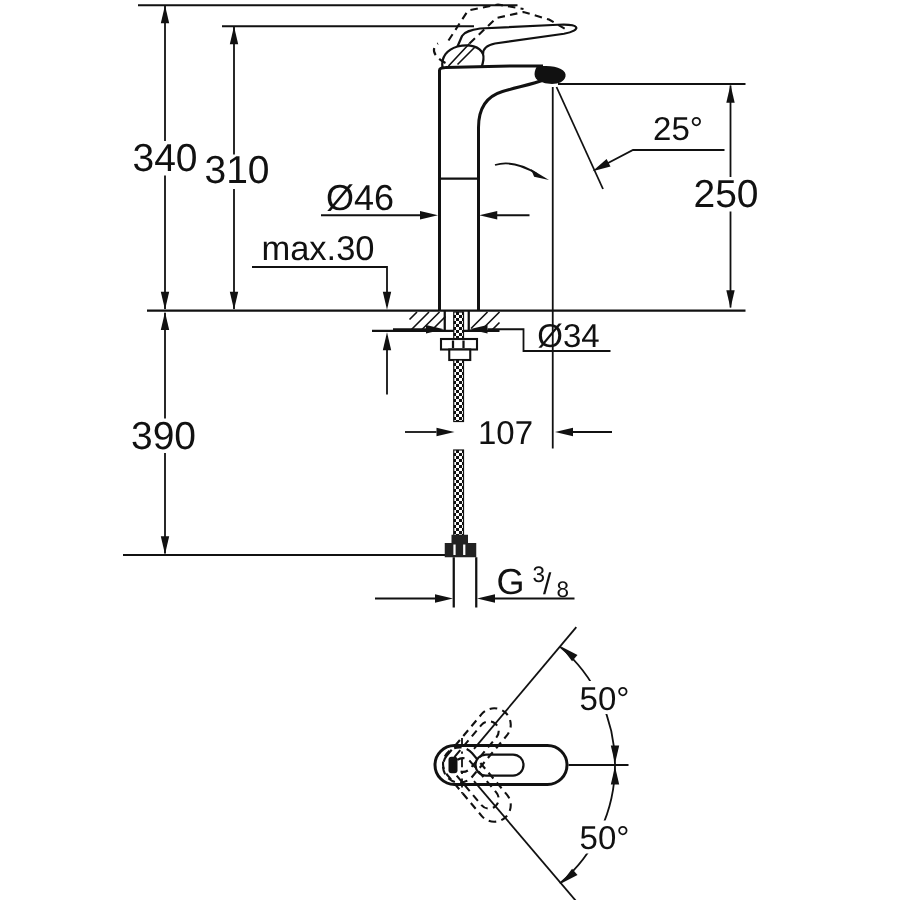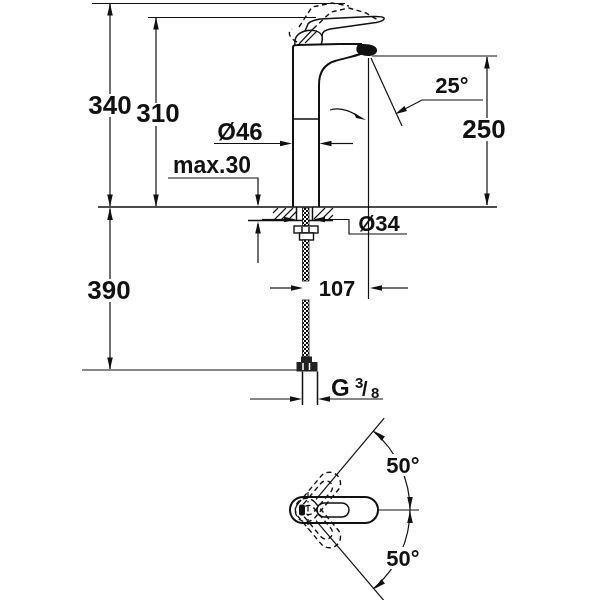--- a/index.html
+++ b/index.html
@@ -5,7 +5,7 @@
   html,body{margin:0;padding:0;background:#fff;}
   #screenshot{
     position:relative;width:600px;height:600px;background:#ffffff;
-    font-family:"Liberation Sans", sans-serif;overflow:hidden;font-weight:bold;
+    font-family:"Liberation Sans", sans-serif;overflow:hidden;
   }
   svg{display:block}
   text{

